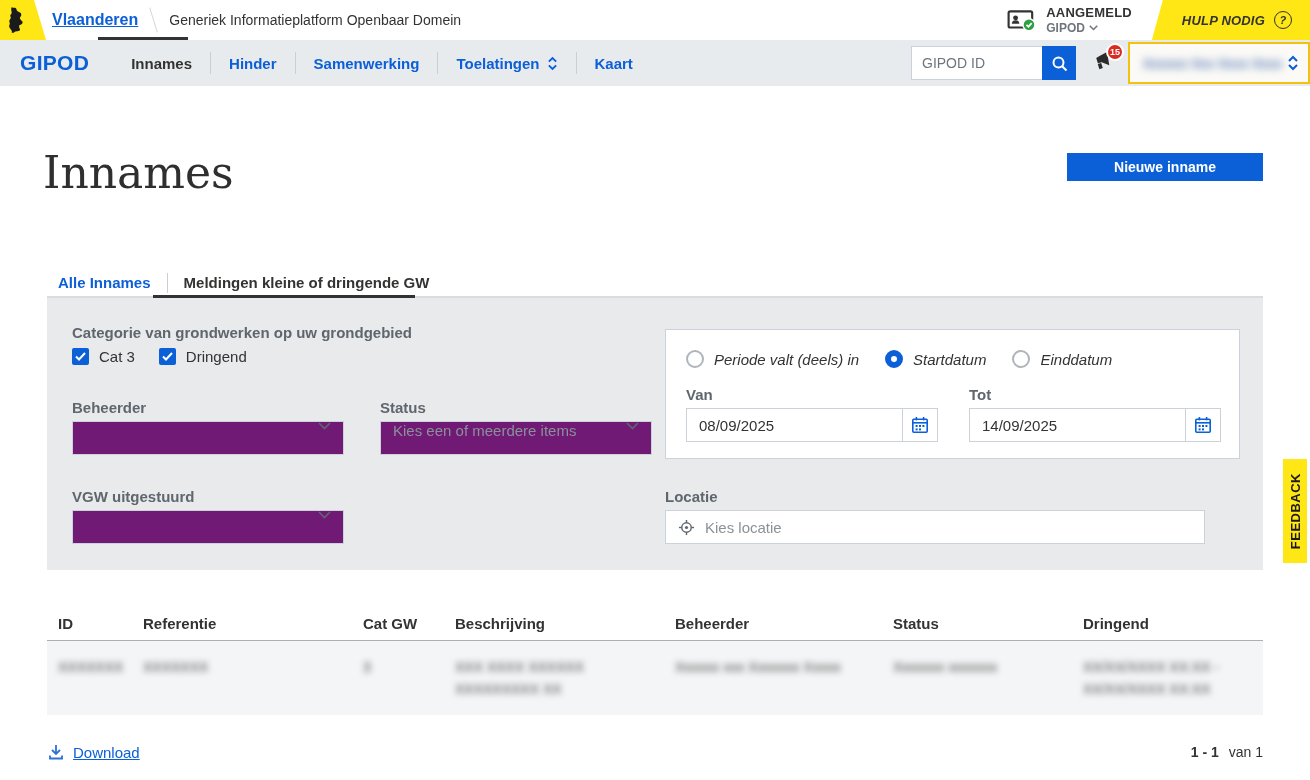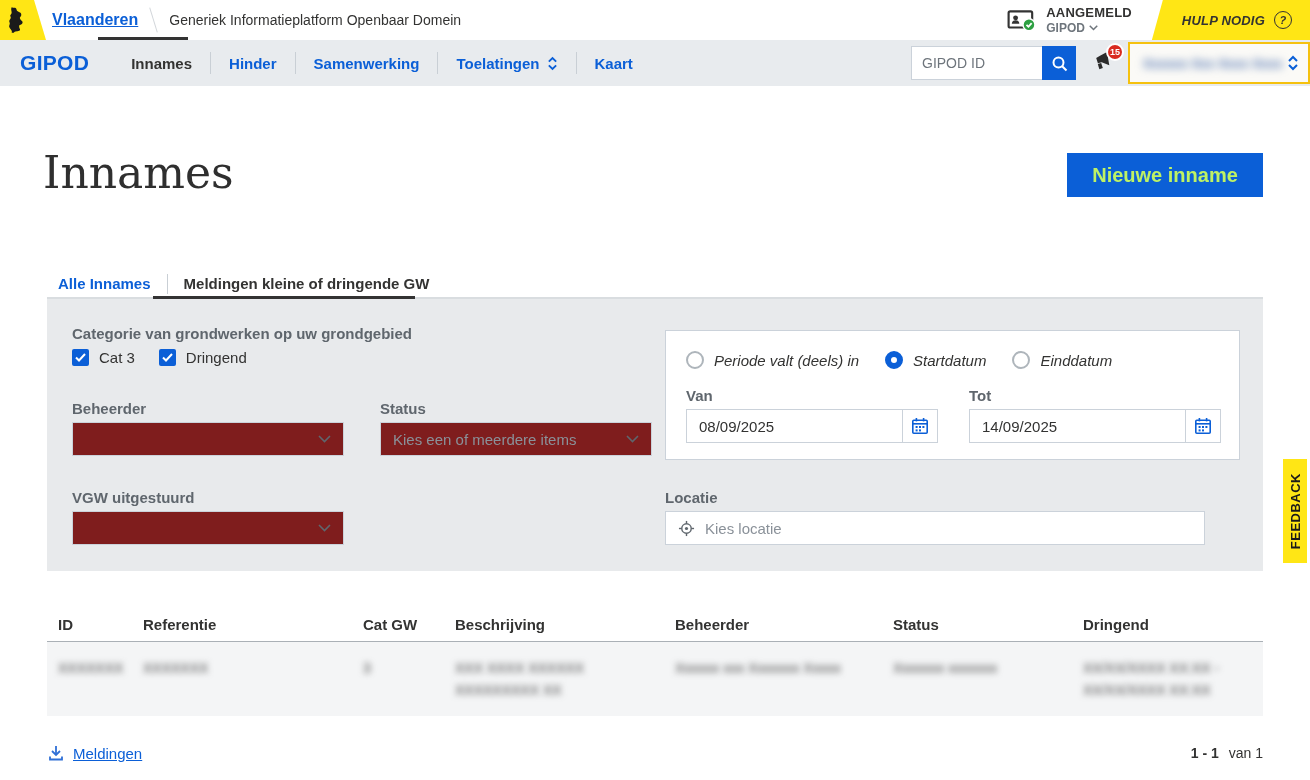--- a/index.html
+++ b/index.html
@@ -61,8 +61,8 @@
   .page-head{display:flex;justify-content:space-between;align-items:flex-start;margin-top:64px;}
   .page-title{font-family:"DejaVu Serif","Liberation Serif",serif;font-weight:400;font-size:44px;
     line-height:46px;margin:0 0 0 -4px;color:#2F2F2F;}
-  .primary-btn{width:196px;height:44px;background:var(--blue);color:#bef264;border:none;
-    font-size:20px;font-weight:600;font-family:inherit;cursor:pointer;margin-top:3px;}
+  .primary-btn{width:196px;height:28px;background:var(--blue);color:#ffffff;border:none;
+    font-size:14px;font-weight:600;font-family:inherit;cursor:pointer;margin-top:3px;}
 
   .tabs{margin-top:76px;position:relative;display:flex;align-items:center;padding-bottom:4px;}
   .tab{font-size:15px;font-weight:600;line-height:22px;}

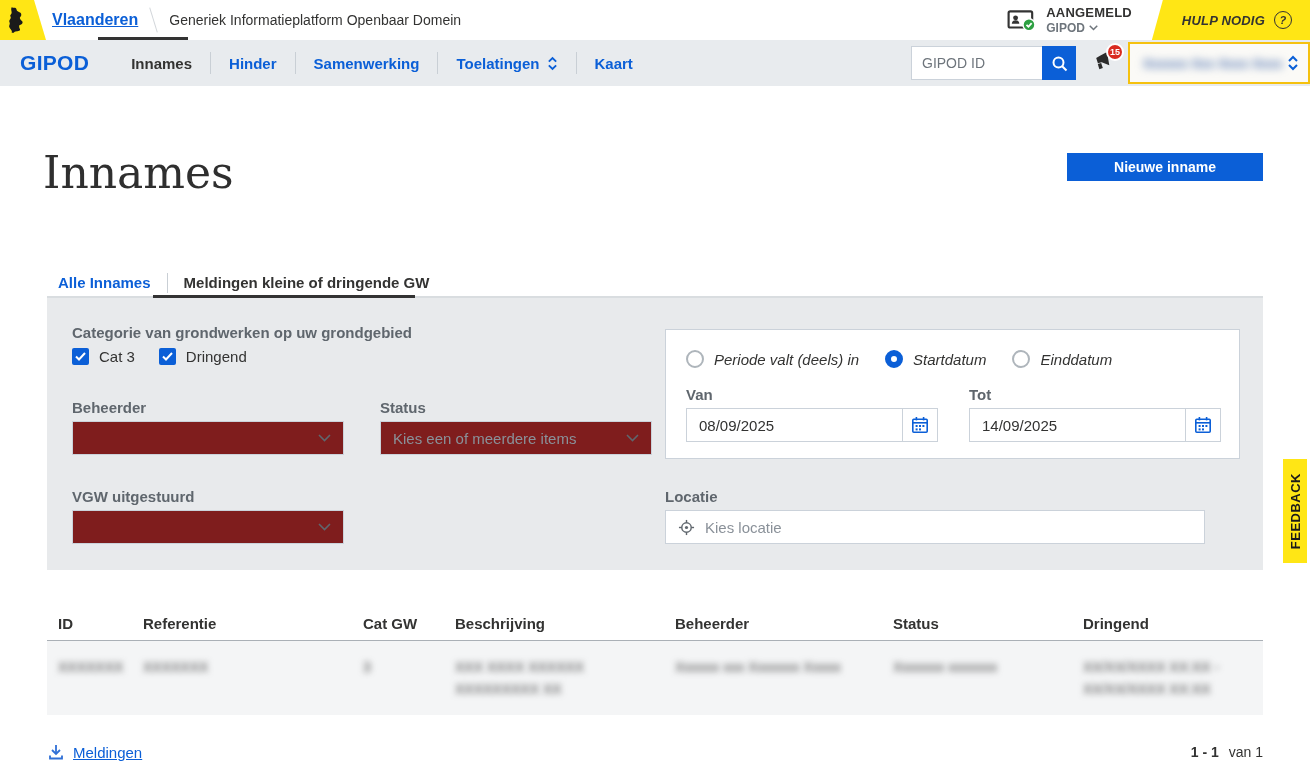--- a/index.html
+++ b/index.html
@@ -79,8 +79,8 @@
   .check-item{display:flex;align-items:center;gap:10px;font-size:15px;cursor:pointer;}
   .checkbox{width:17px;height:17px;background:var(--blue);border-radius:2px;display:flex;
     align-items:center;justify-content:center;flex:0 0 auto;}
-  .select{position:absolute;width:272px;height:34px;background:#7f1d1d;border:1px solid var(--border);
-    display:flex;align-items:center;justify-content:space-between;padding:0 12px;font-size:15px;cursor:pointer;}
+  .select{position:absolute;width:272px;height:34px;background:#701a75;border:1px solid var(--border);
+    display:flex;justify-content:space-between;padding:0 12px;font-size:15px;cursor:pointer;}
   .select .ph{color:var(--placeholder-gray);}
   .periode-box{position:absolute;left:618px;top:31px;width:575px;height:130px;background:#fff;
     border:1px solid var(--border);}

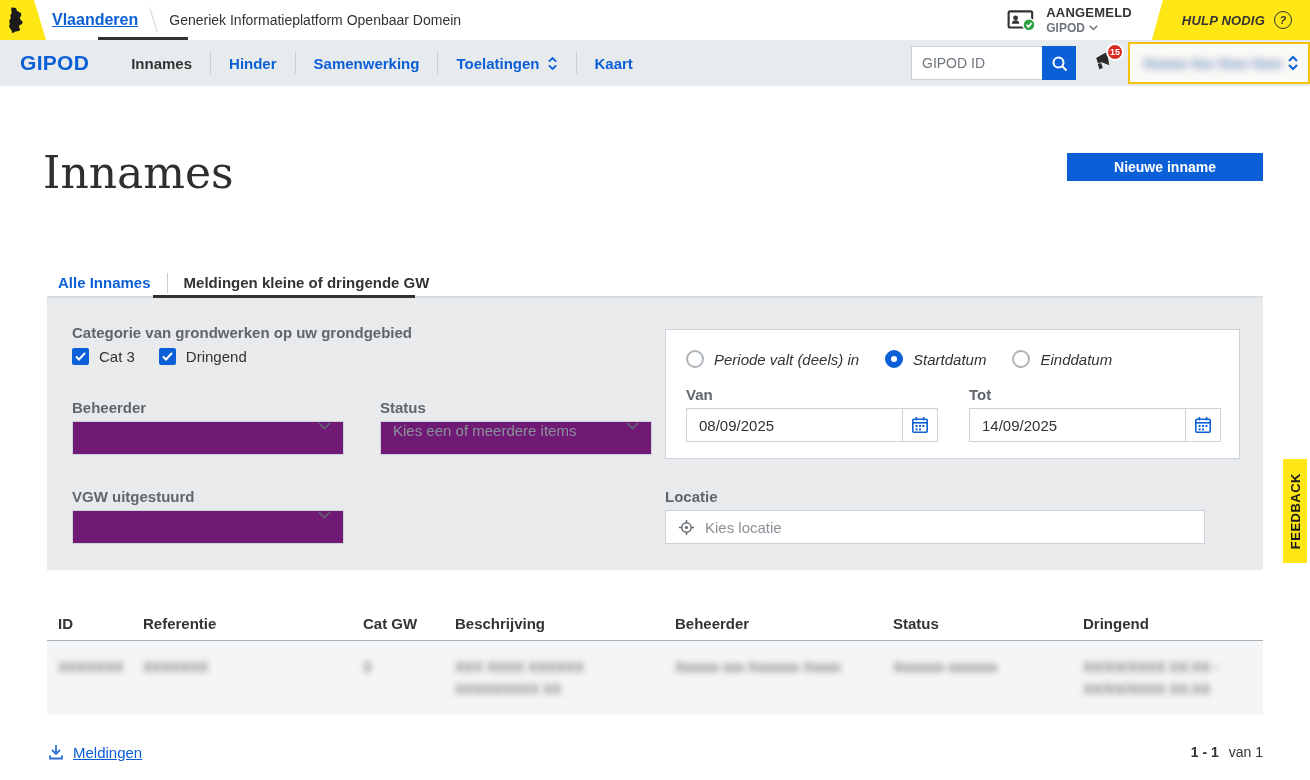--- a/index.html
+++ b/index.html
@@ -371,7 +371,7 @@
         <polyline points="5,7 9,11 13,7" fill="none" stroke="#2F6FD6" stroke-width="1.8"></polyline>
         <path d="M3 12.5v3h12v-3" fill="none" stroke="#2F6FD6" stroke-width="1.8"></path>
       </svg>
-      <span>Meldingen</span>
+      <span>Download</span>
     </a>
     <div class="pag">
       <b>1 - 1</b><span>van 1</span>

